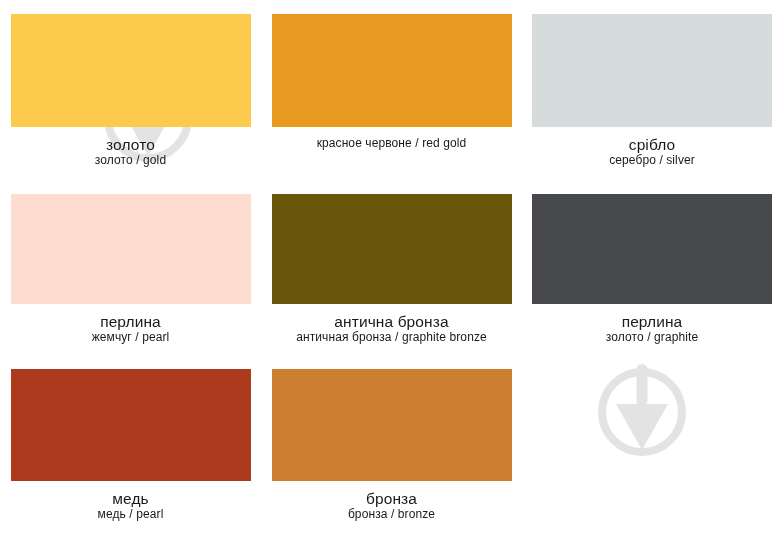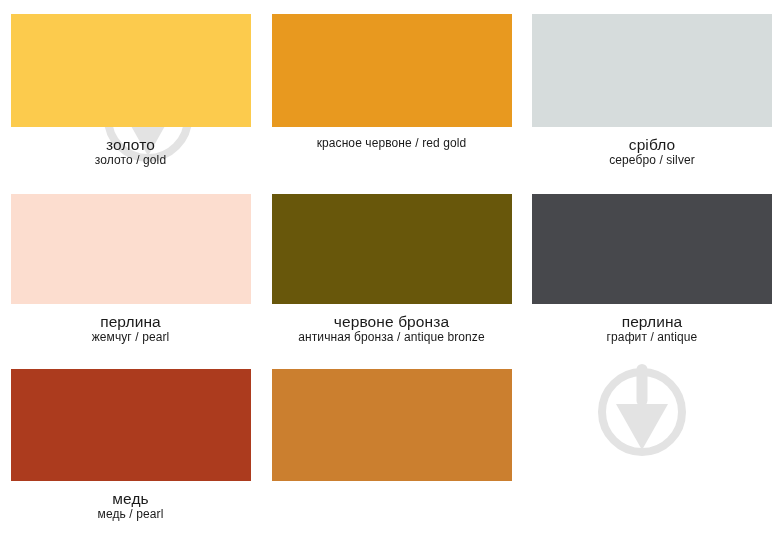--- a/index.html
+++ b/index.html
@@ -135,7 +135,7 @@
   <div class="swatch-cell row-2">
     <div class="swatch-chip" style="background-color:#68570b;"></div>
     <div class="swatch-labels">
-      <div class="label-ua">червоне бронза</div>
+      <div class="label-ua">антична бронза</div>
       <div class="label-ru-en">античная бронза / antique bronze</div>
     </div>
   </div>

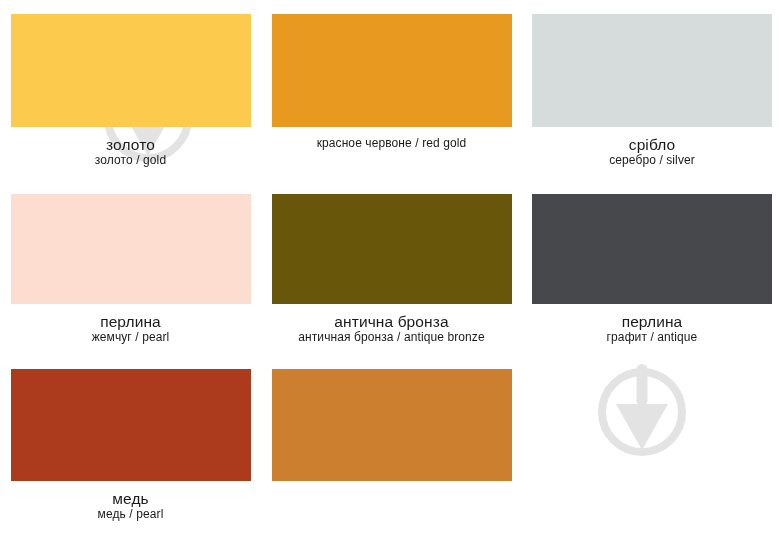--- a/index.html
+++ b/index.html
@@ -136,7 +136,7 @@
     <div class="swatch-chip" style="background-color:#68570b;"></div>
     <div class="swatch-labels">
       <div class="label-ua">антична бронза</div>
-      <div class="label-ru-en">античная бронза / antique bronze</div>
+      <div class="label-ru-en">античная бронза / graphite bronze</div>
     </div>
   </div>
 

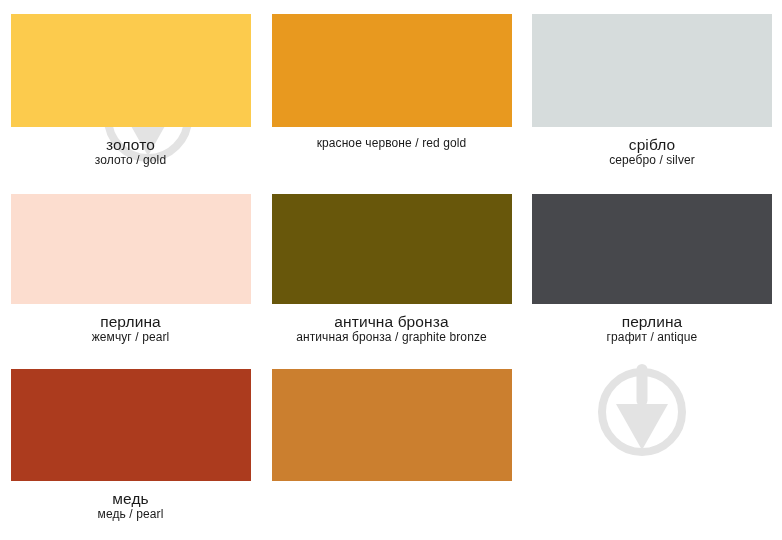--- a/index.html
+++ b/index.html
@@ -144,7 +144,7 @@
     <div class="swatch-chip" style="background-color:#47484c;"></div>
     <div class="swatch-labels">
       <div class="label-ua">перлина</div>
-      <div class="label-ru-en">графит / antique</div>
+      <div class="label-ru-en">золото / graphite</div>
     </div>
   </div>
 

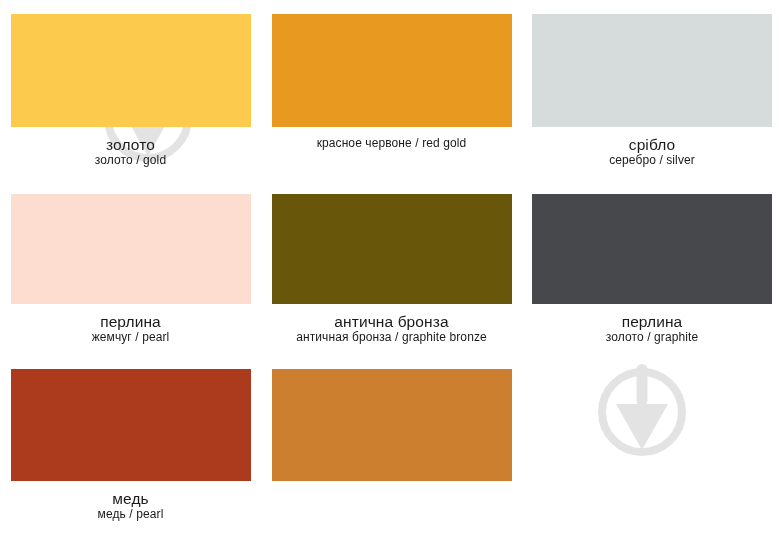--- a/index.html
+++ b/index.html
@@ -158,6 +158,10 @@
 
   <div class="swatch-cell row-3">
     <div class="swatch-chip" style="background-color:#cb7f2f;"></div>
+    <div class="swatch-labels">
+      <div class="label-ua">бронза</div>
+      <div class="label-ru-en">бронза / bronze</div>
+    </div>
   </div>
 
   <div class="swatch-cell row-3 is-empty">

